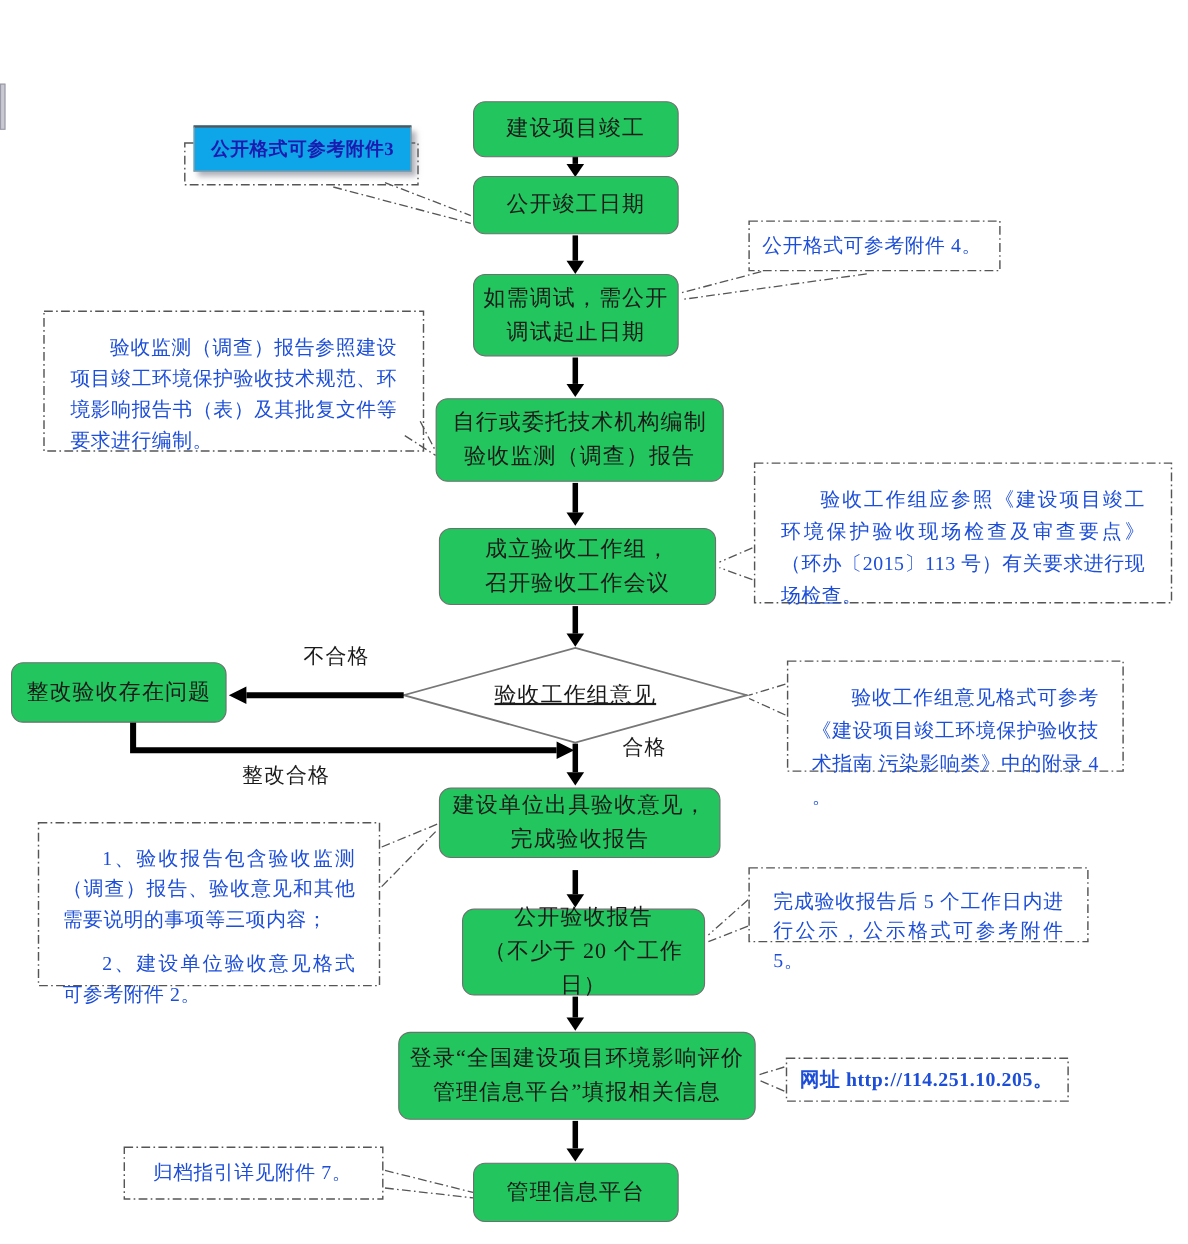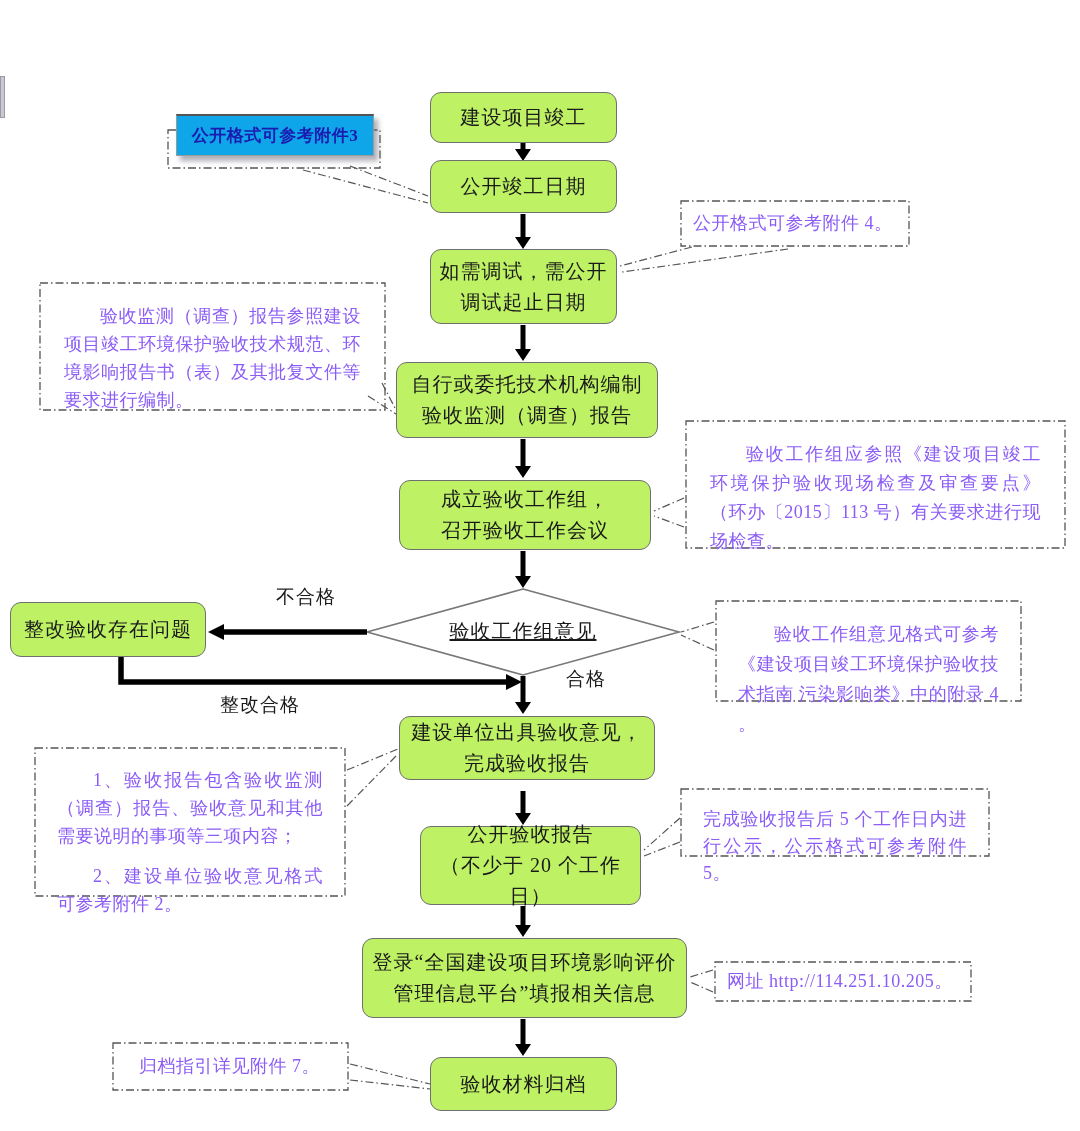--- a/index.html
+++ b/index.html
@@ -13,7 +13,7 @@
     font-size:31px;letter-spacing:3px;color:#111;
   }
   .node{
-    position:absolute;box-sizing:border-box;background:#bef264;
+    position:absolute;box-sizing:border-box;background:#22c55e;
     border:1.7px solid #6f6f6f;border-radius:11px;
     display:flex;align-items:center;justify-content:center;text-align:center;
     font-size:20px;line-height:1.55;letter-spacing:1px;white-space:pre-line;

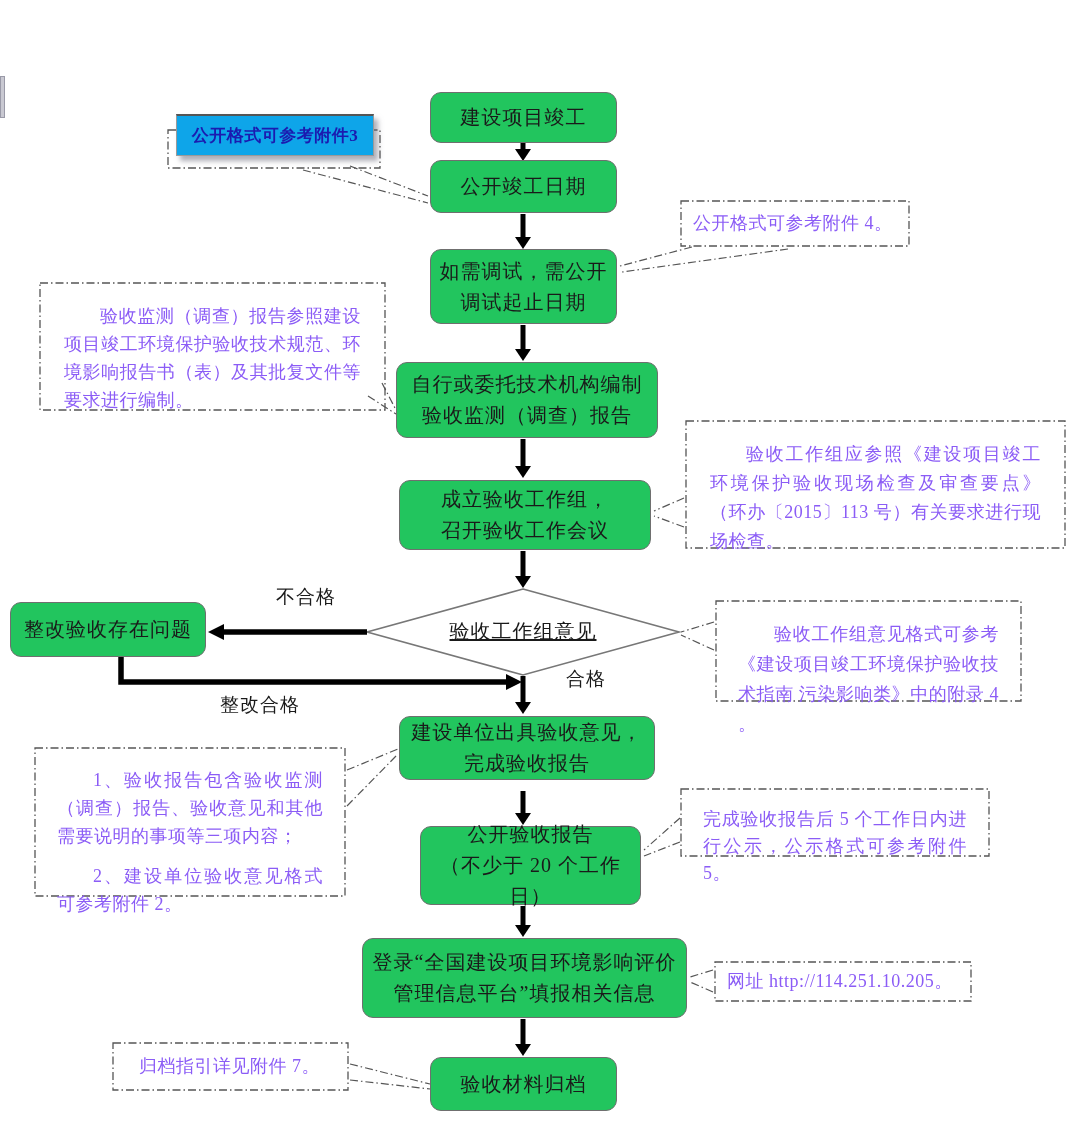--- a/index.html
+++ b/index.html
@@ -25,7 +25,7 @@
     position:absolute;font-size:19px;letter-spacing:1px;text-align:left;
   }
   .annotation{
-    position:absolute;box-sizing:border-box;font-size:18px;color:#8b5cf6;
+    position:absolute;box-sizing:border-box;font-size:18px;color:#1d4ed8;
     letter-spacing:0.5px;
   }
   .annotation p{margin:12px;text-indent:2em;text-align:justify;}

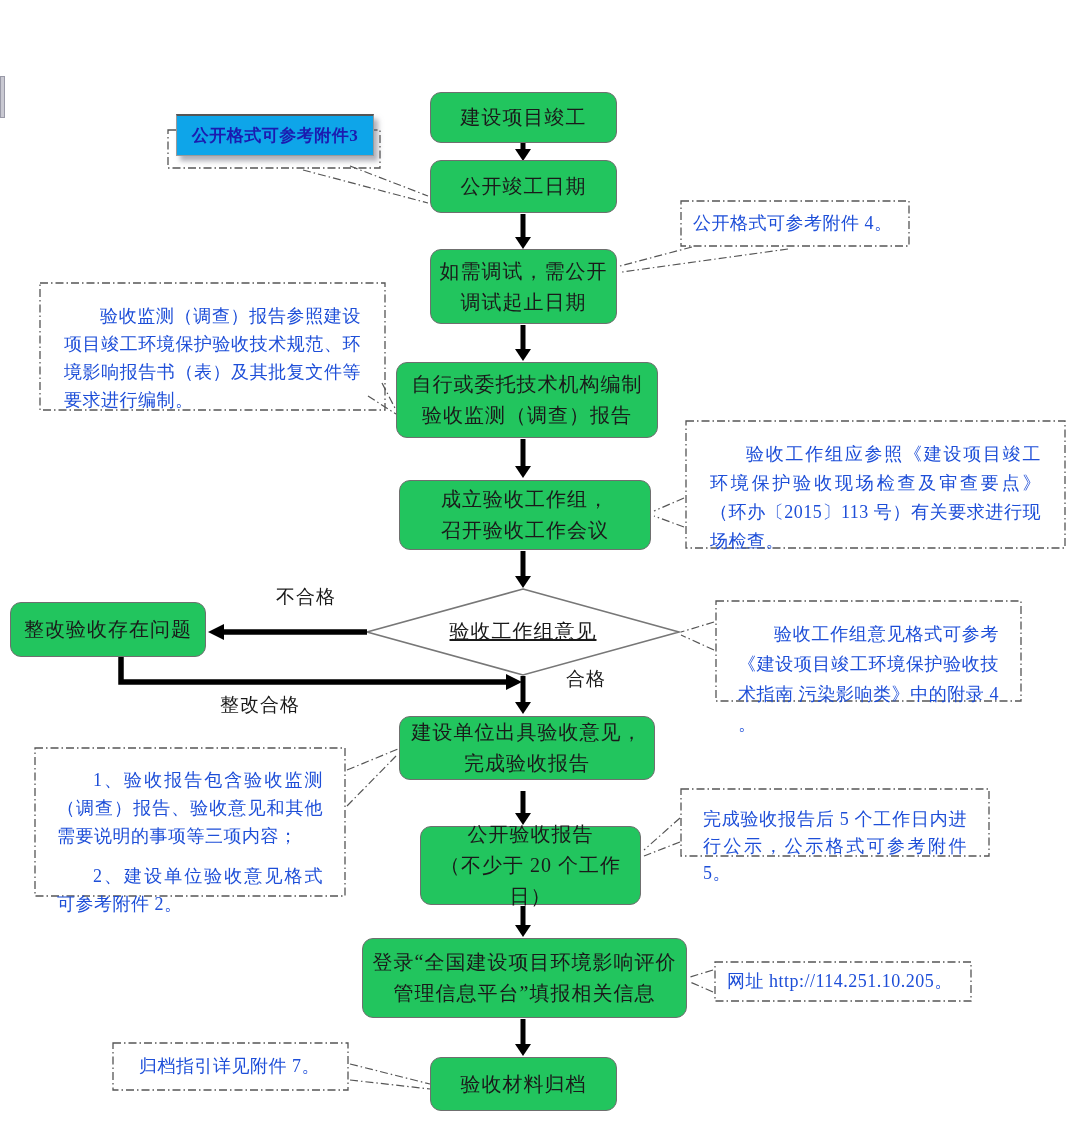--- a/index.html
+++ b/index.html
@@ -164,7 +164,7 @@
     <p class="noindent">完成验收报告后 5 个工作日内进行公示，公示格式可参考附件 5。</p>
   </div>
 
-  <div class="annotation" style="left:715px;top:962px;width:256px;height:39px;padding:7px 12px;">网址 http://114.251.10.205。</div>
+  <div class="annotation" style="left:715px;top:962px;width:256px;height:39px;padding:7px 12px;font-weight:bold;">网址 http://114.251.10.205。</div>
 
   <div class="annotation" style="left:113px;top:1043px;width:235px;height:47px;padding:11px 0 0 26px;">归档指引详见附件 7。</div>
 

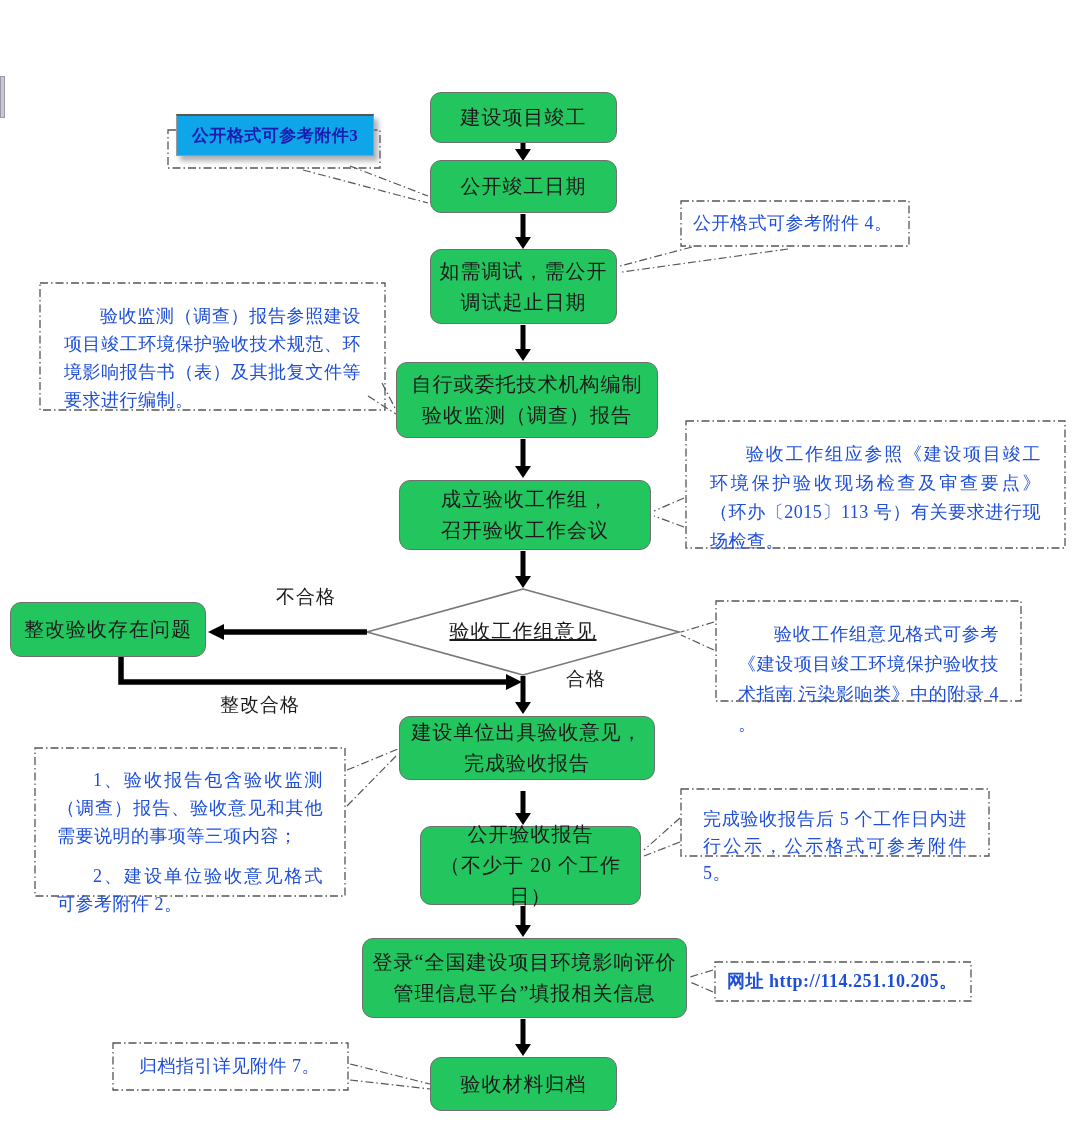--- a/index.html
+++ b/index.html
@@ -131,7 +131,7 @@
 （不少于 20 个工作日）</div>
   <div class="node" style="left:362px;top:938px;width:325px;height:80px;">登录“全国建设项目环境影响评价
 管理信息平台”填报相关信息</div>
-  <div class="node" style="left:430px;top:1057px;width:187px;height:54px;">验收材料归档</div>
+  <div class="node" style="left:430px;top:1057px;width:187px;height:54px;">管理信息平台</div>
 
   <div class="dlabel" style="left:398px;top:618px;width:250px;text-decoration:underline;">验收工作组意见</div>
 

